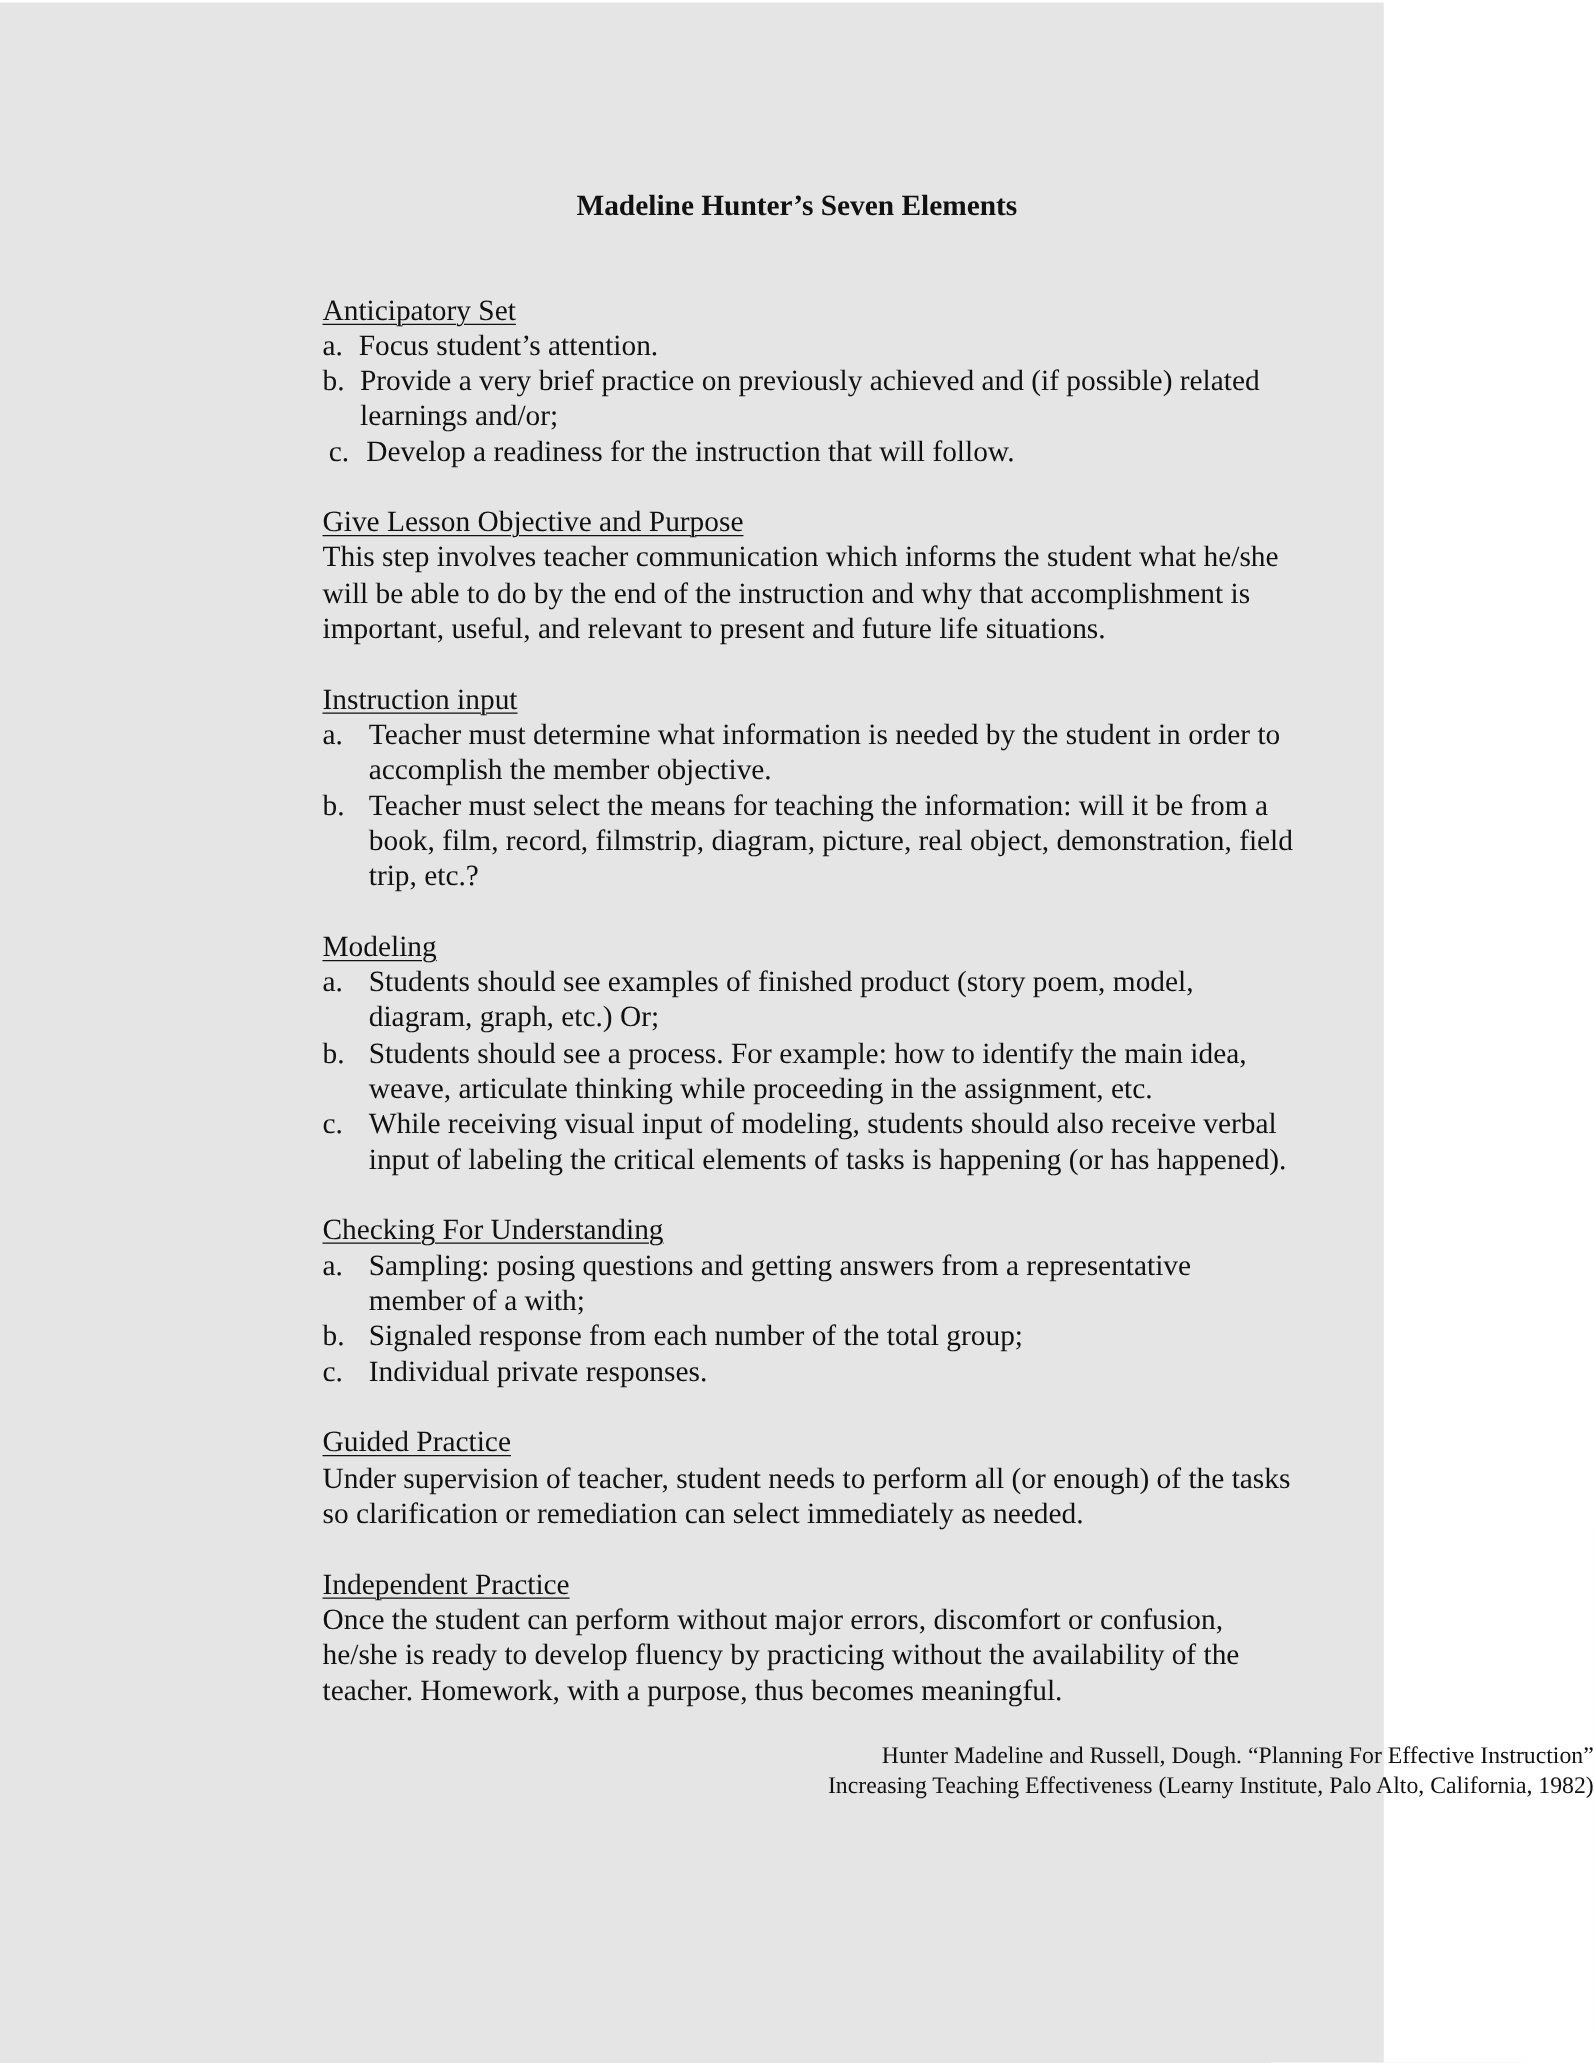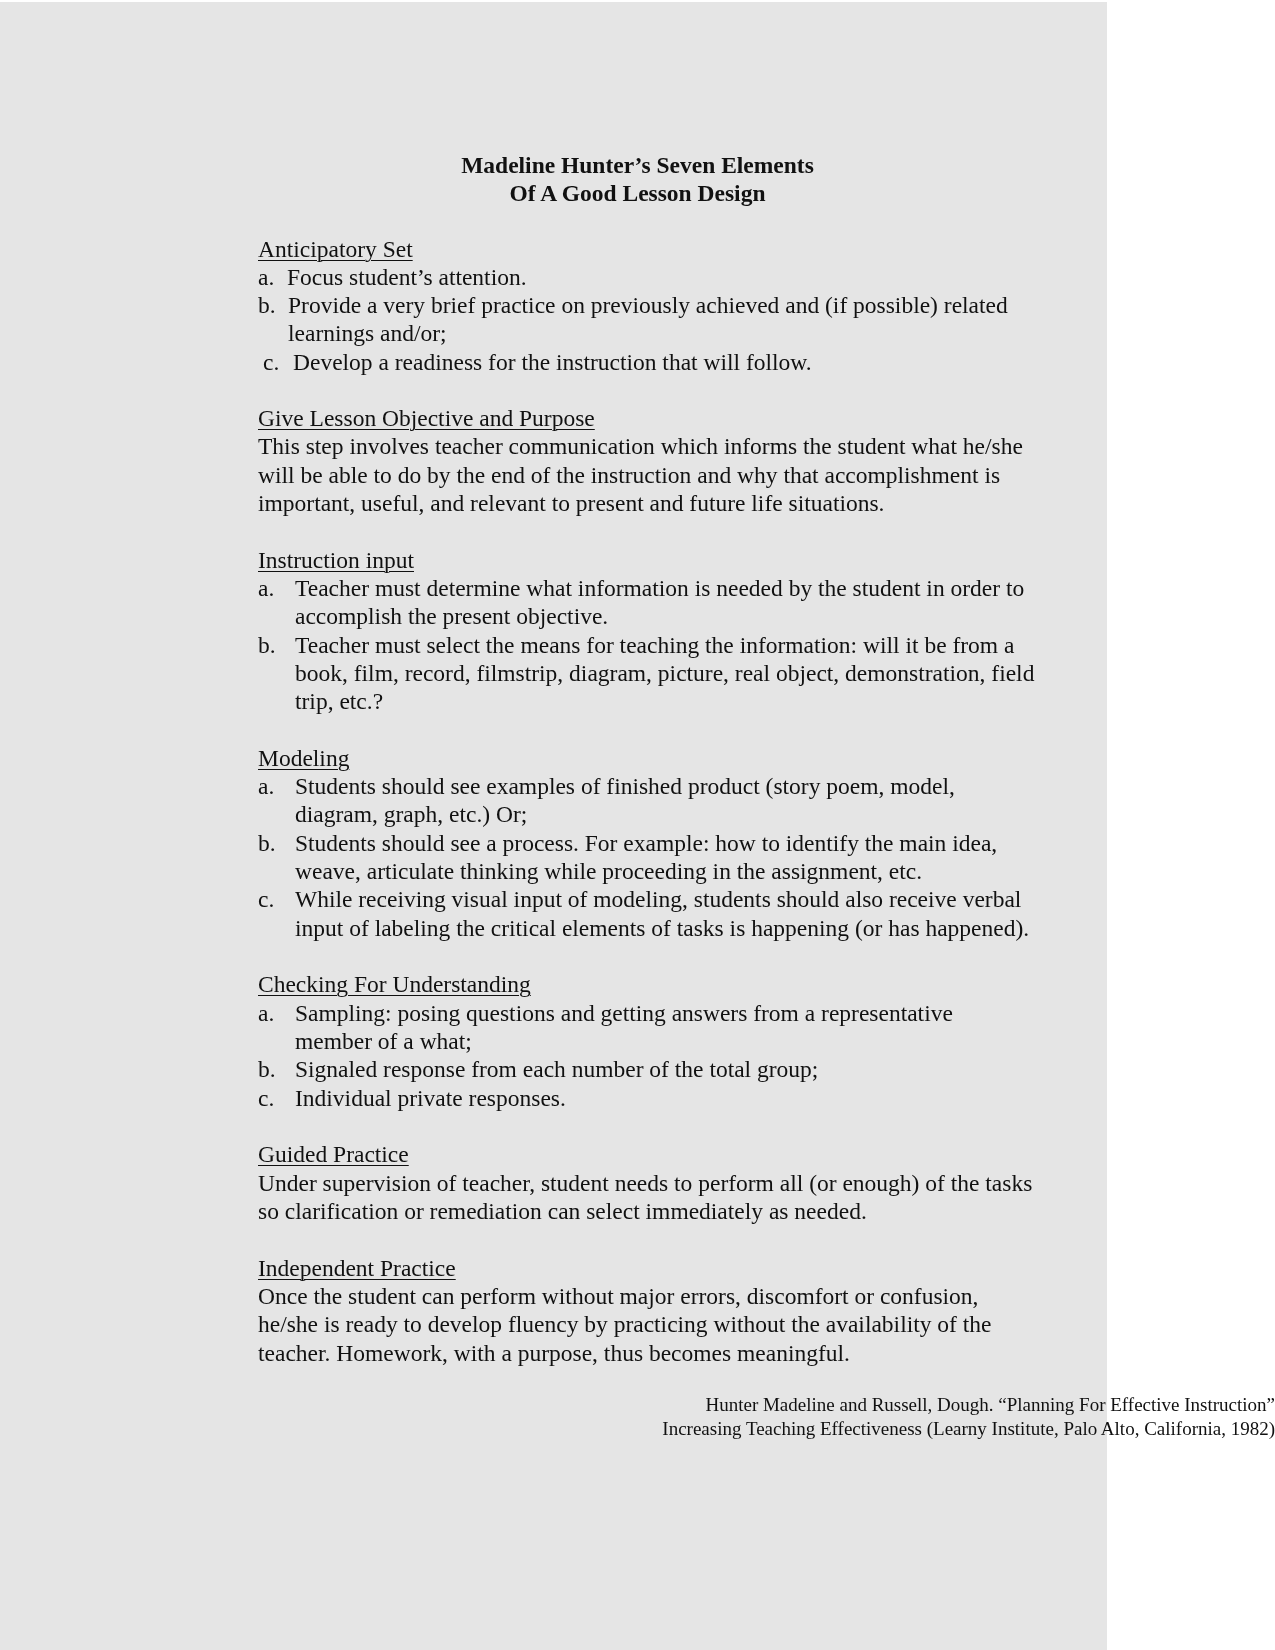--- a/index.html
+++ b/index.html
@@ -17,7 +17,6 @@
 <div class="page">
 
   <div class="title" style="top:149px">Madeline Hunter’s Seven Elements</div>
-  <div class="title" style="top:177px">Of A Good Lesson Design</div>
 
   <div>
     <div class="ln heading" style="left:258px;top:233px">Anticipatory Set</div>

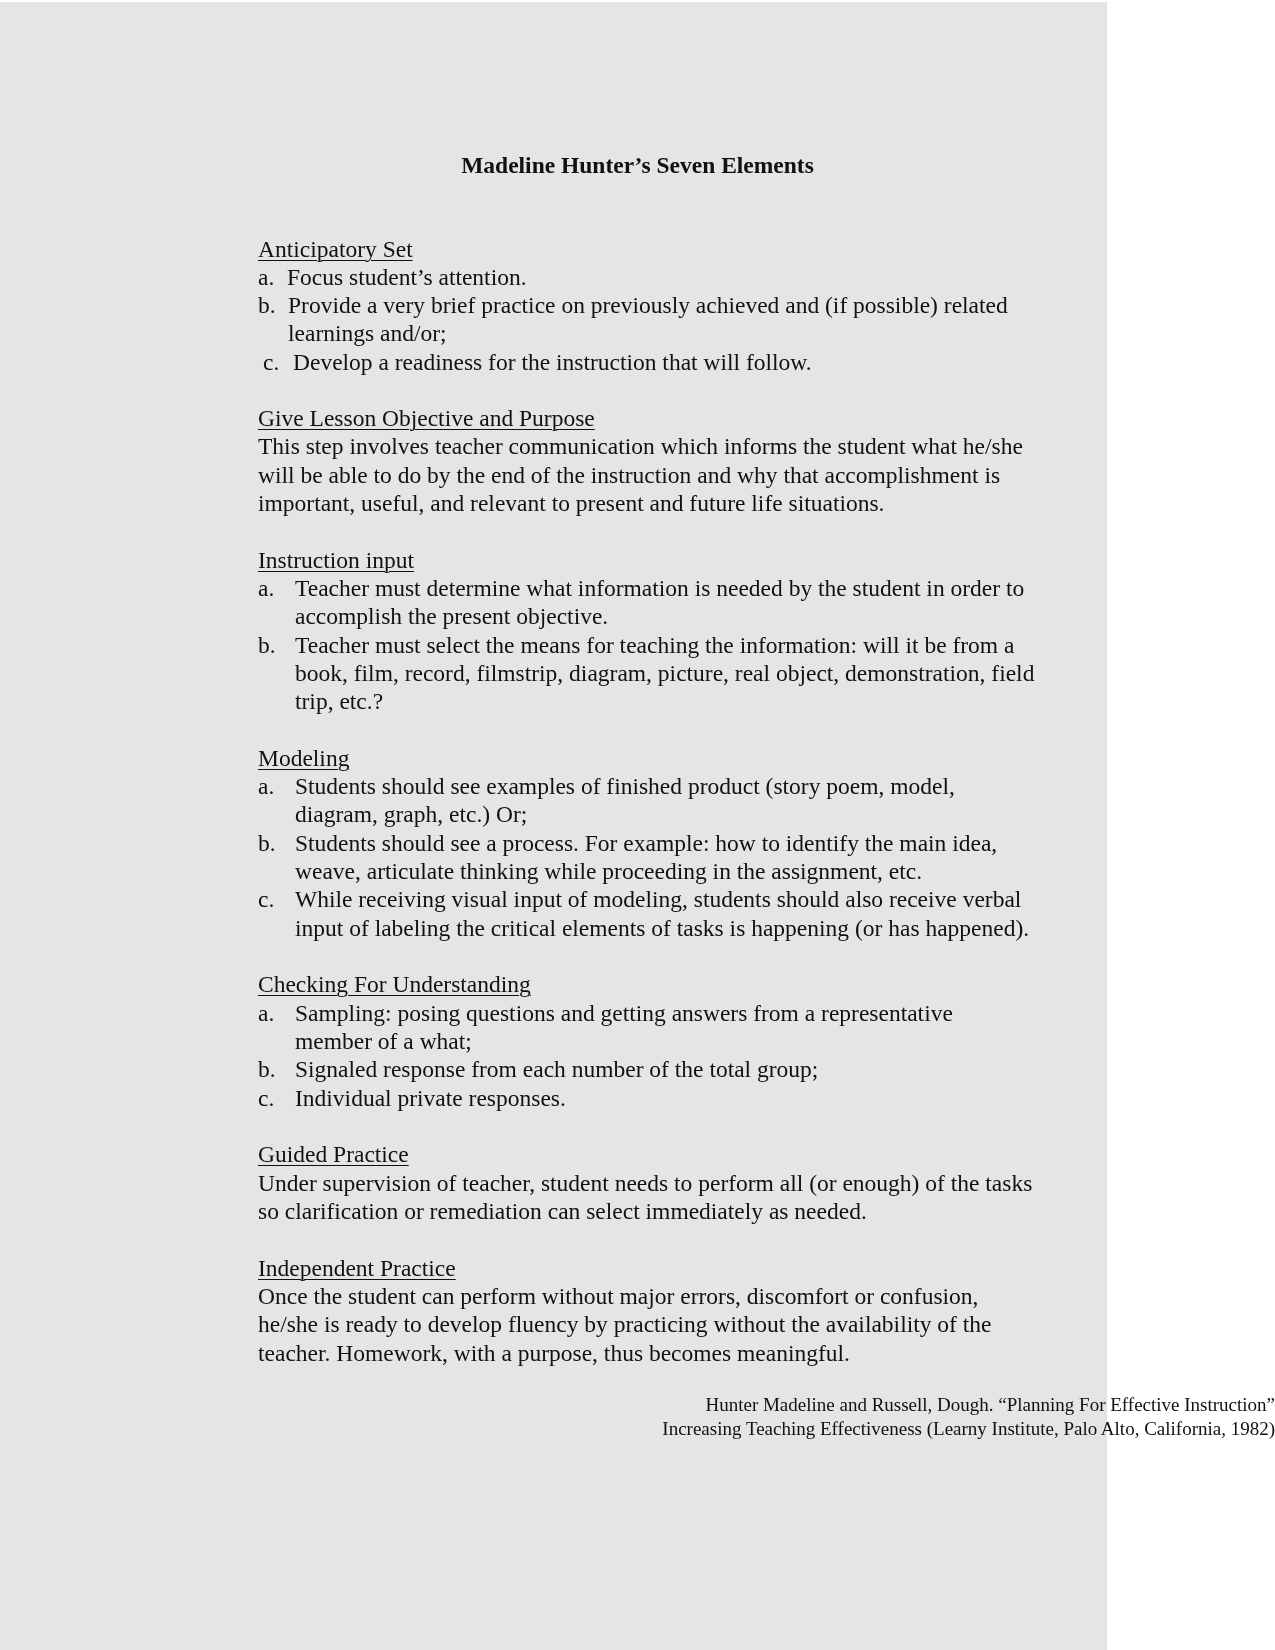--- a/index.html
+++ b/index.html
@@ -40,7 +40,7 @@
     <div class="ln heading" style="left:258px;top:544px">Instruction input</div>
     <div class="ln" style="left:258px;top:572px">a.</div>
     <div class="ln" style="left:295px;top:572px">Teacher must determine what information is needed by the student in order to</div>
-    <div class="ln" style="left:295px;top:600px">accomplish the present objective.</div>
+    <div class="ln" style="left:295px;top:600px">accomplish the member objective.</div>
     <div class="ln" style="left:258px;top:629px">b.</div>
     <div class="ln" style="left:295px;top:629px">Teacher must select the means for teaching the information: will it be from a</div>
     <div class="ln" style="left:295px;top:657px">book, film, record, filmstrip, diagram, picture, real object, demonstration, field</div>

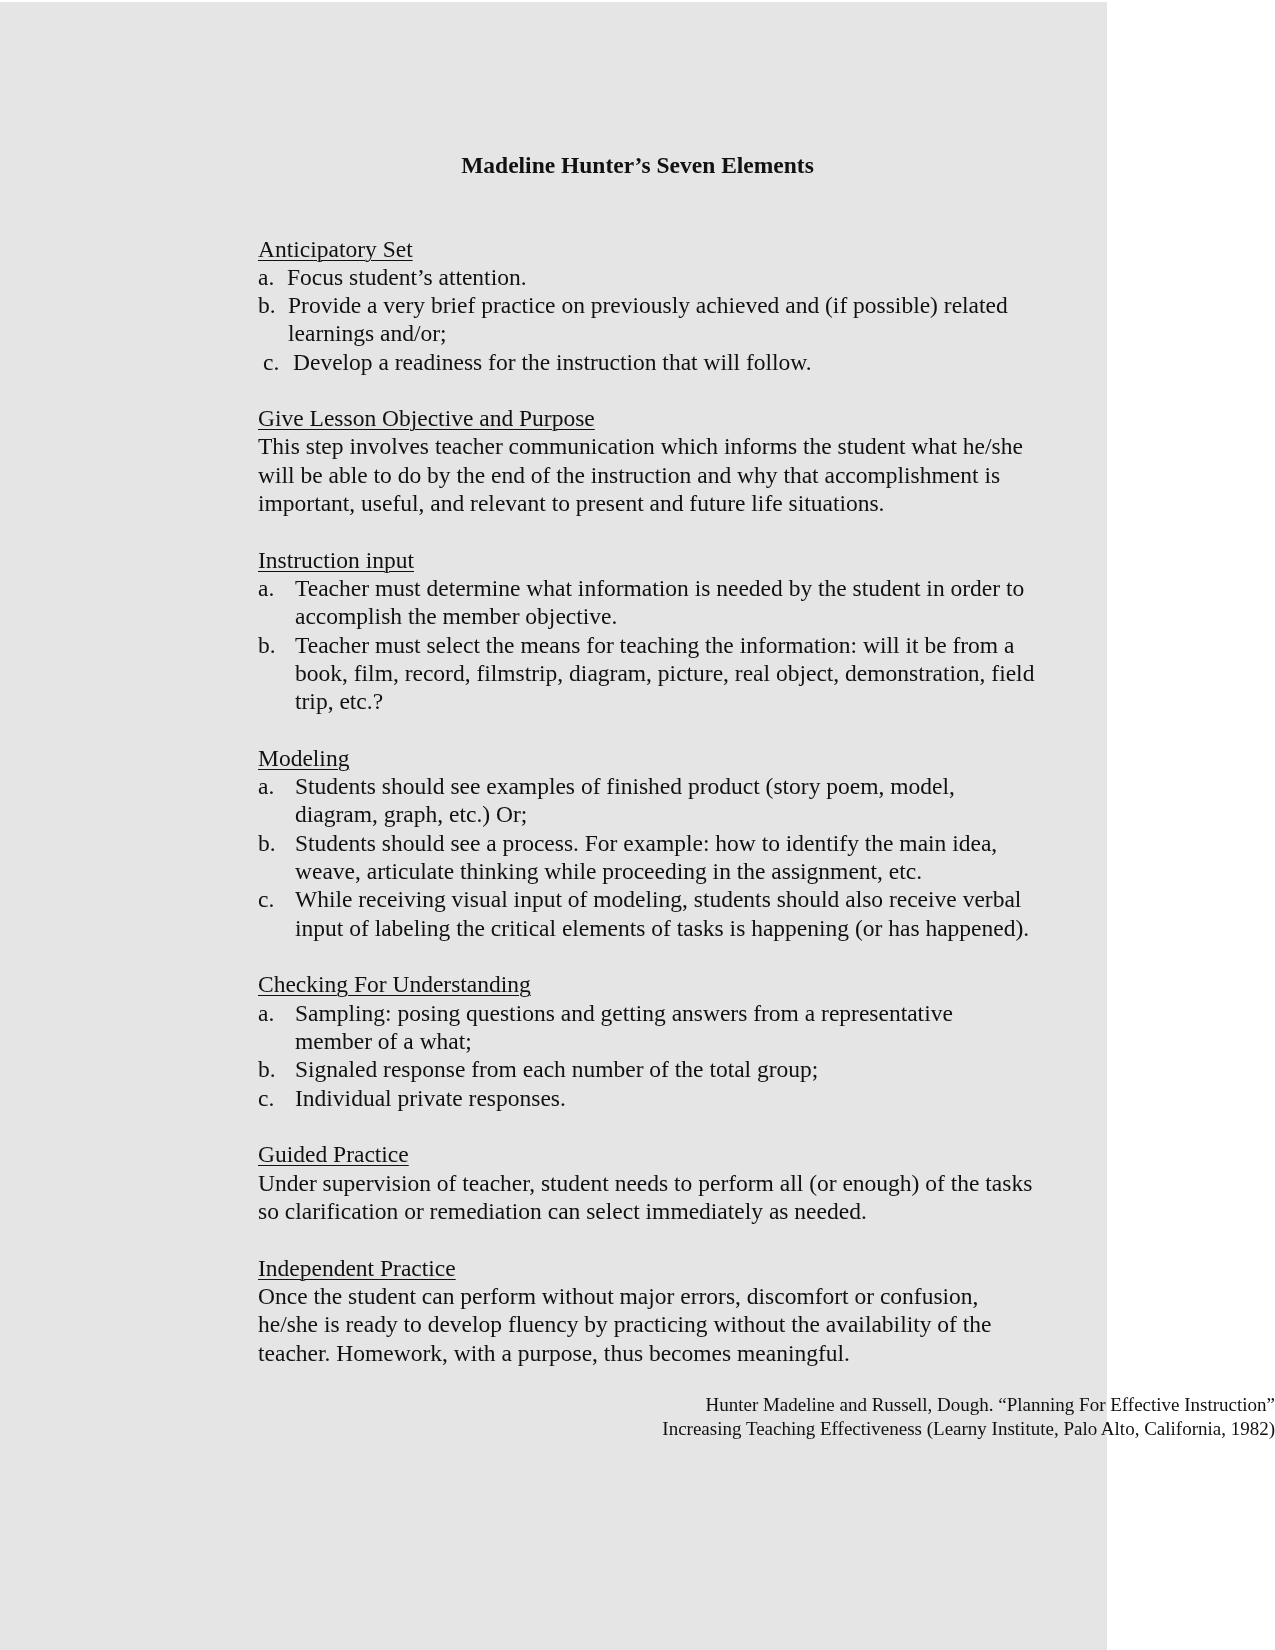--- a/index.html
+++ b/index.html
@@ -64,7 +64,7 @@
     <div class="ln heading" style="left:258px;top:968px">Checking For Understanding</div>
     <div class="ln" style="left:258px;top:997px">a.</div>
     <div class="ln" style="left:295px;top:997px">Sampling: posing questions and getting answers from a representative</div>
-    <div class="ln" style="left:295px;top:1025px">member of a what;</div>
+    <div class="ln" style="left:295px;top:1025px">member of a with;</div>
     <div class="ln" style="left:258px;top:1053px">b.</div>
     <div class="ln" style="left:295px;top:1053px">Signaled response from each number of the total group;</div>
     <div class="ln" style="left:258px;top:1082px">c.</div>

